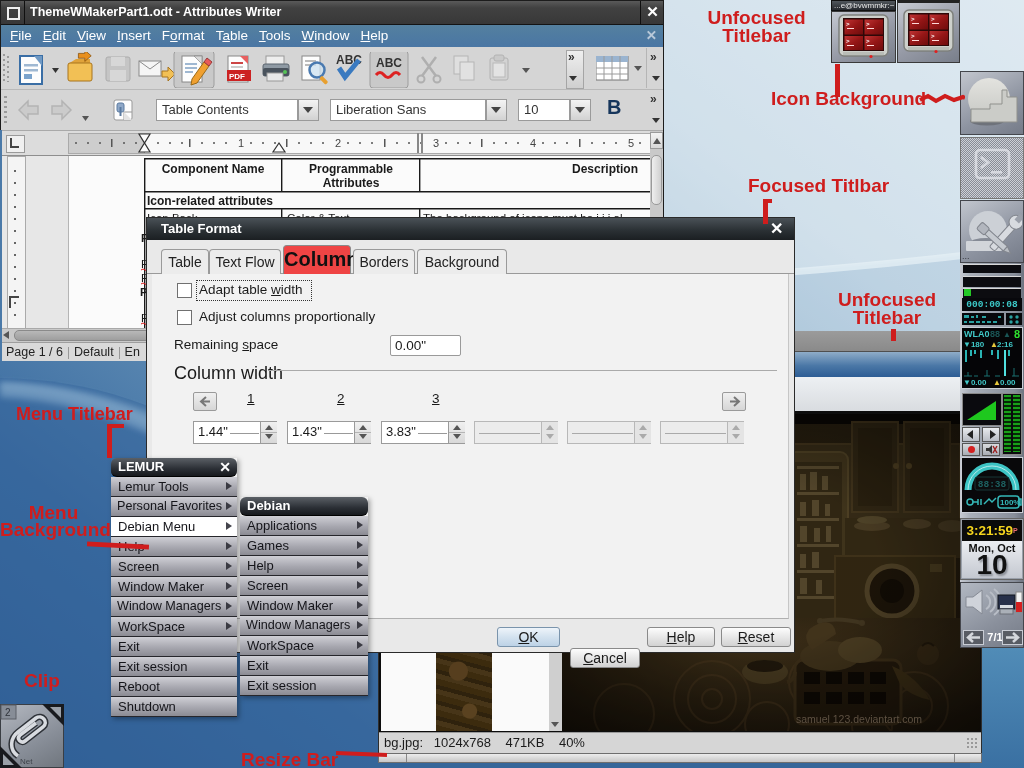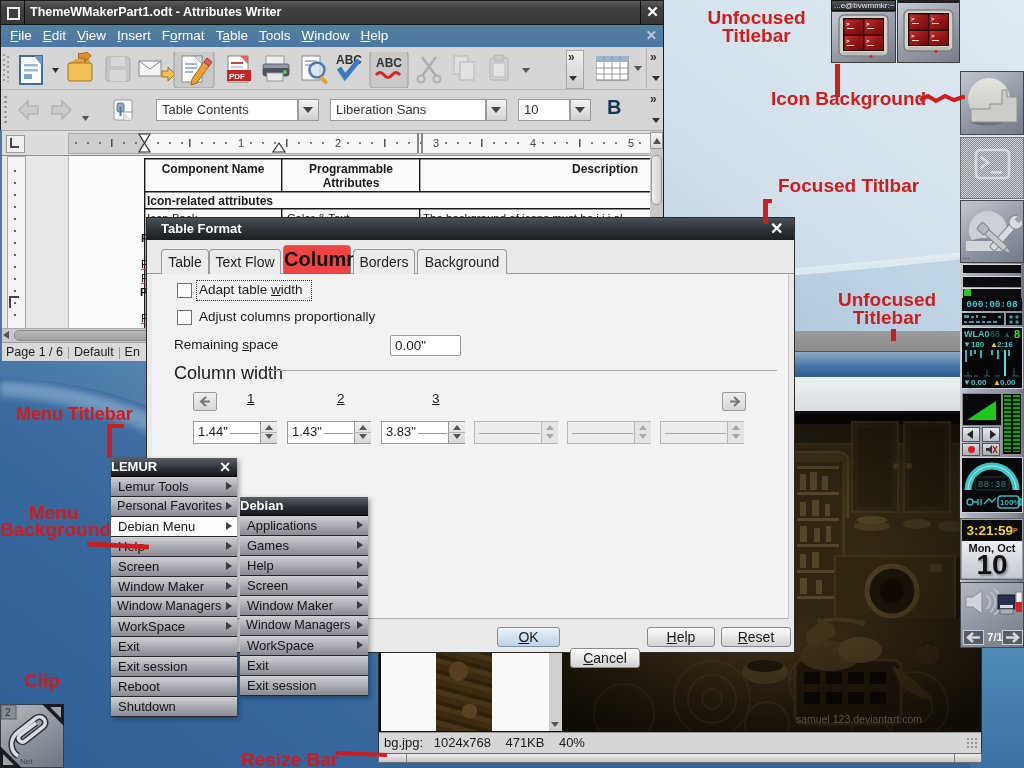--- a/index.html
+++ b/index.html
@@ -776,7 +776,7 @@
 <svg class="abs" style="left:919px;top:91px" width="46" height="14">
     <path d="M1,9 l8,-4 8,5 9,-5 9,4 9,-3 l2,1" stroke="#cf1d1d" stroke-width="4" fill="none"></path>
   </svg>
-<div class="ann" style="left:778px;top:177px;text-align:left;">Focused Titlbar</div>
+<div class="ann" style="left:748px;top:177px;text-align:left;">Focused Titlbar</div>
 <div class="abs" style="left:763px;top:199px;width:9px;height:4px;background:#cf1d1d;"></div>
 <div class="abs" style="left:763px;top:199px;width:5px;height:25px;background:#cf1d1d;"></div>
 <div class="ann" style="left:834px;top:291px;width:106px;">Unfocused<br>Titlebar</div>

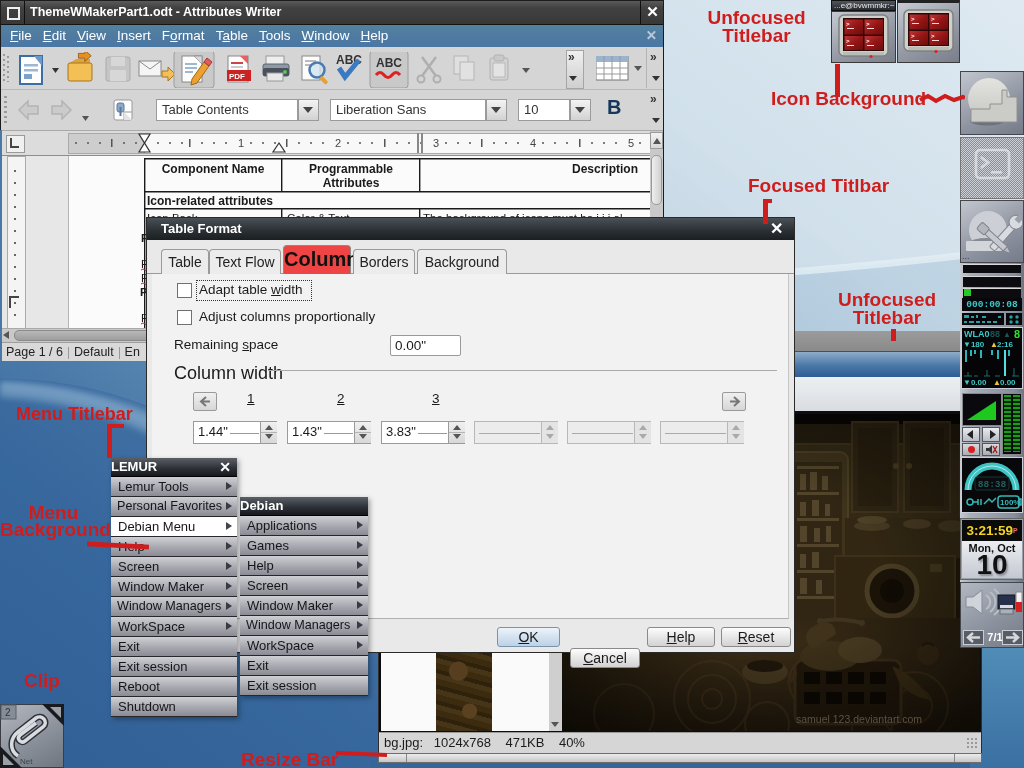--- a/index.html
+++ b/index.html
@@ -6,7 +6,7 @@
 .ann{position:absolute;color:#cf1d1d;font-weight:bold;font-size:19px;line-height:18px;text-align:center;white-space:nowrap;}
 .mi{height:19px;line-height:19px;padding-left:7px;font-size:13px;color:#15151a;background:linear-gradient(#cfcfd5,#a7a7af 55%,#8b8b93);border-bottom:1px solid #26262b;position:relative;}
 .mi .ar{position:absolute;right:5px;top:5px;width:0;height:0;border-left:6px solid #3a3a42;border-top:4px solid transparent;border-bottom:4px solid transparent;}
-.mtb{height:18px;line-height:18px;font-size:13px;font-weight:bold;color:#fff;background:linear-gradient(#5b6066,#2b2f35 60%,#17191d);border-bottom:1px solid #000;}
+.mtb{height:18px;line-height:18px;padding-left:7px;font-size:13px;font-weight:bold;color:#fff;background:linear-gradient(#5b6066,#2b2f35 60%,#17191d);border-bottom:1px solid #000;border-radius:6px;}
 .tbtn{position:absolute;border:1px solid #8a8a8a;border-radius:3px;background:linear-gradient(#fdfdfd,#e9e9e9 45%,#d2d2d2);font-size:14px;color:#1a1a1a;text-align:center;line-height:18px;height:18px;}
 </style></head>
 <body>

